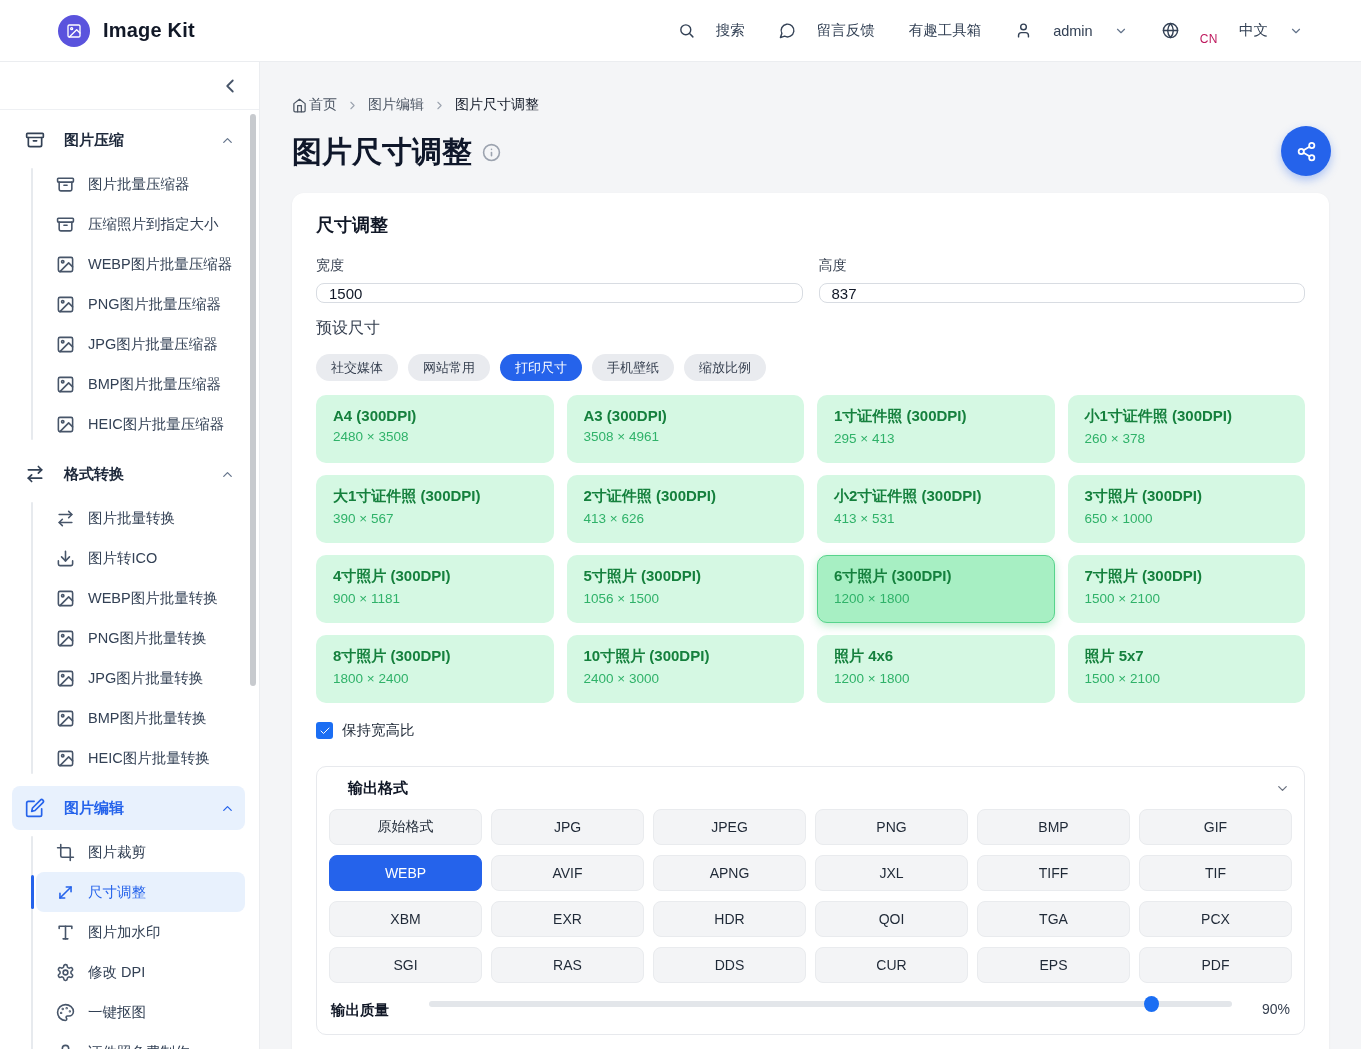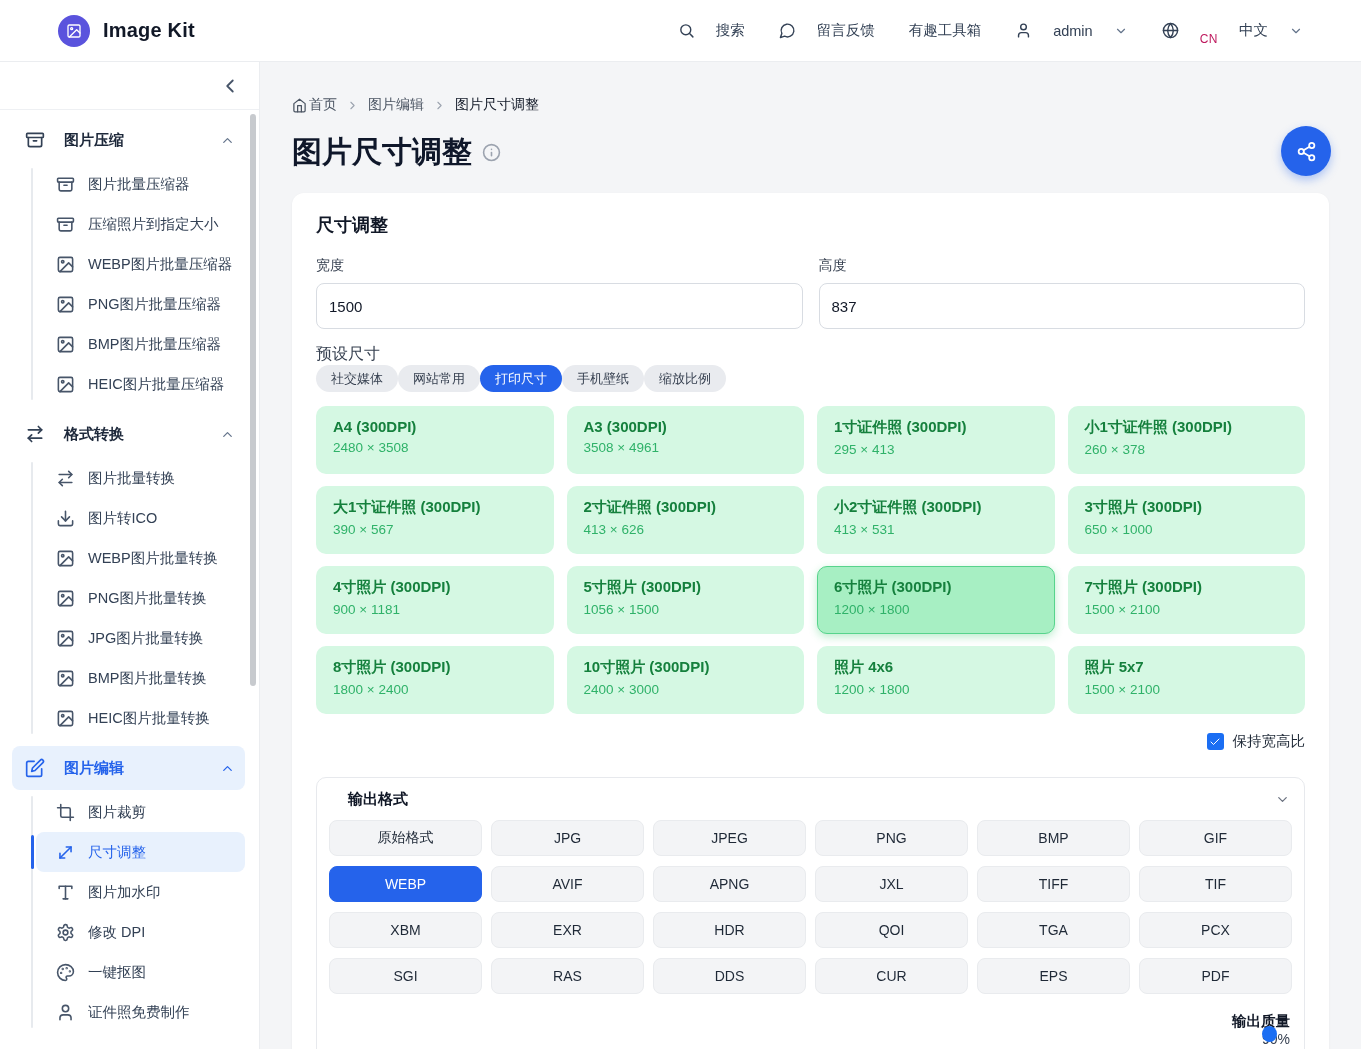--- a/index.html
+++ b/index.html
@@ -96,7 +96,7 @@
   .form-grid { margin-top:20px; display:grid; grid-template-columns:1fr 1fr; column-gap:16px; }
   .field-label { font-size:14px; color:#374151; margin-bottom:8px; }
   .text-input {
-    width:100%; height:46px; border:1px solid #d8dce2; border-radius:8px;
+    width:100%; height:20px; border:1px solid #d8dce2; border-radius:8px;
     font-size:15px; color:#111827; padding:0 12px; outline:none; background:#fff;
     font-family:inherit;
   }

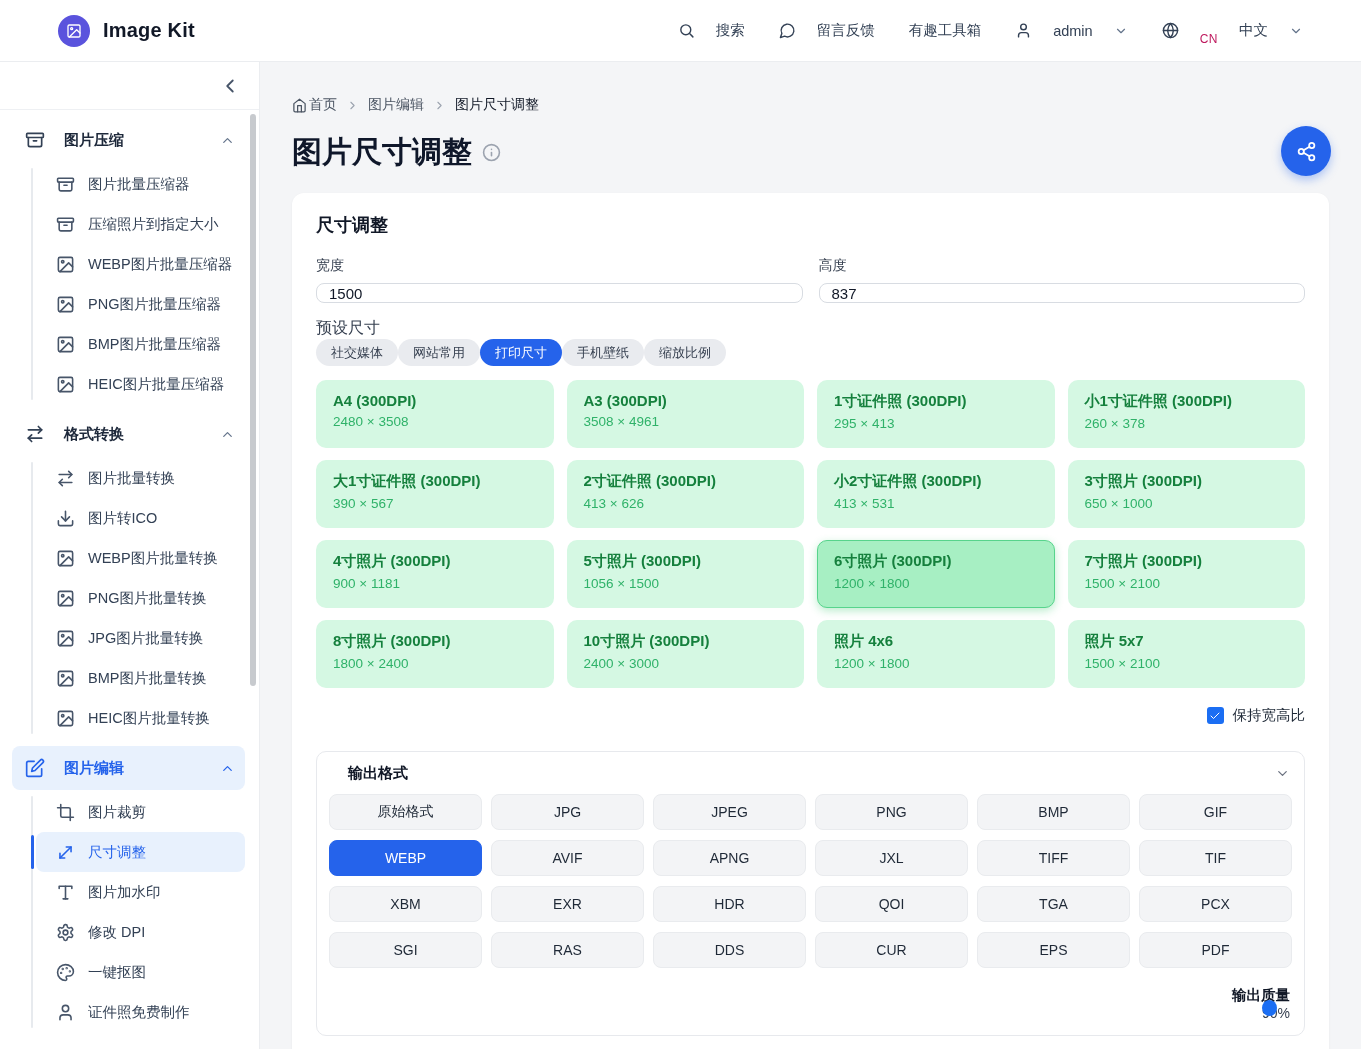--- a/index.html
+++ b/index.html
@@ -288,6 +288,16 @@
                 </svg>
               </span>
               <span class="i-label">PNG图片批量压缩器</span>
+            </div>
+            <div class="side-item">
+              <span class="i-icon">
+                <svg viewBox="0 0 24 24" fill="none" stroke="currentColor" stroke-width="2" stroke-linecap="round" stroke-linejoin="round">
+                  <rect x="3" y="3" width="18" height="18" rx="2"></rect>
+                  <circle cx="8.5" cy="8.5" r="1.5"></circle>
+                  <path d="m21 15-5-5L5 21"></path>
+                </svg>
+              </span>
+              <span class="i-label">JPG图片批量压缩器</span>
             </div>
             <div class="side-item">
               <span class="i-icon">

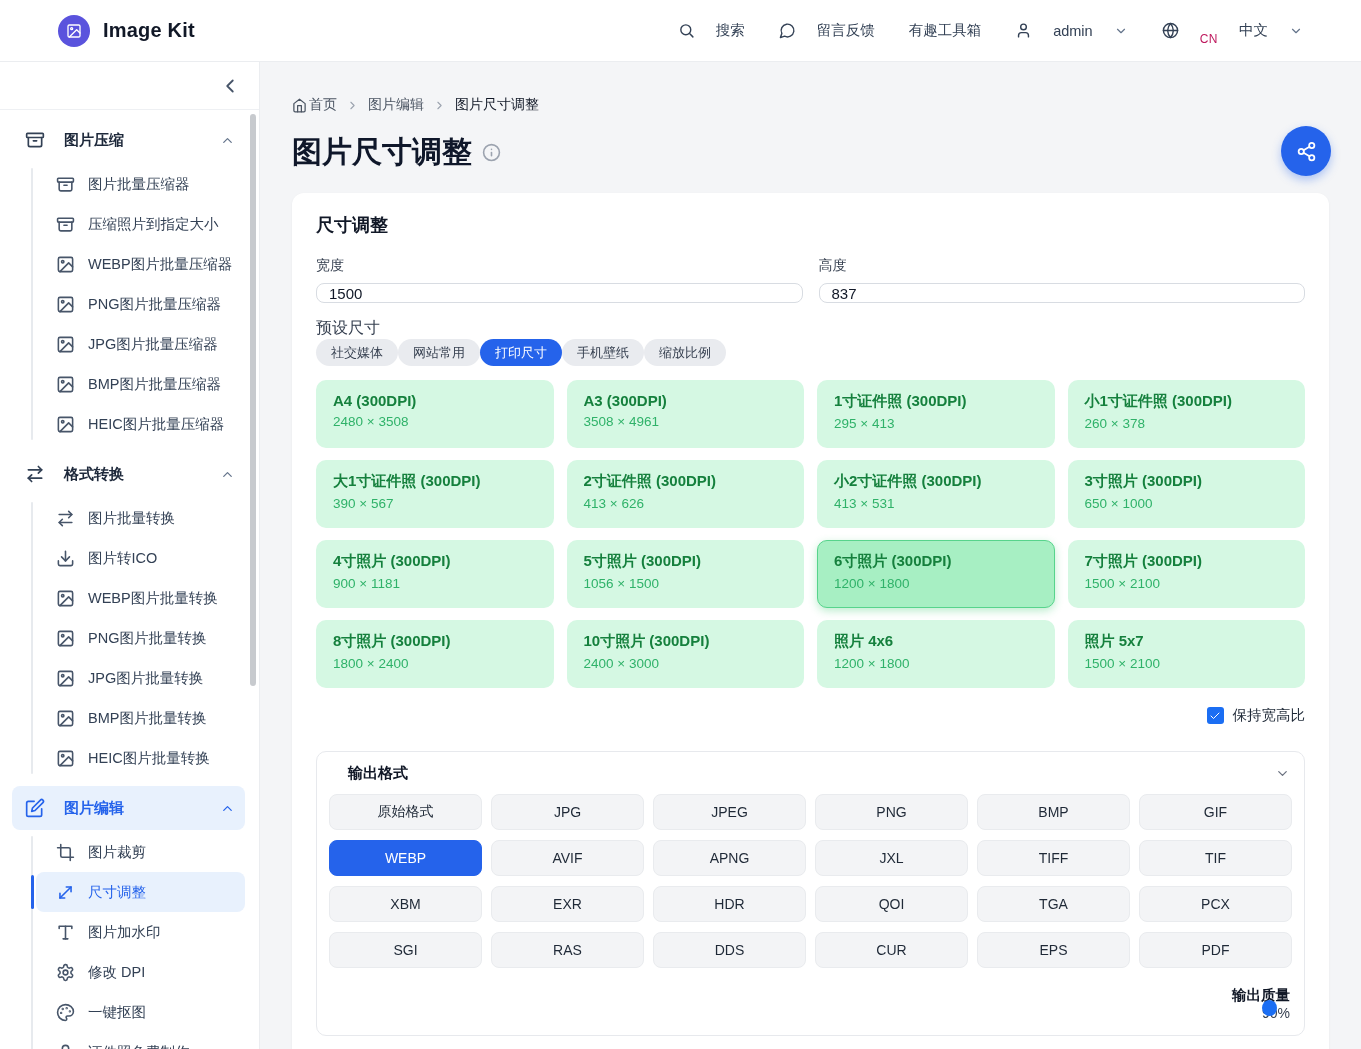--- a/index.html
+++ b/index.html
@@ -101,7 +101,7 @@
     font-family:inherit;
   }
   .preset-label { margin-top:15px; font-size:16px; color:#374151; }
-  .pill-row { margin-top:0; display:flex; }
+  .pill-row { margin-top:15px; display:flex; gap:10px; }
   .pill {
     height:27px; padding:0 15px; border-radius:14px; background:#e9ebef;
     font-size:13px; color:#374151; display:flex; align-items:center; cursor:pointer; white-space:nowrap;

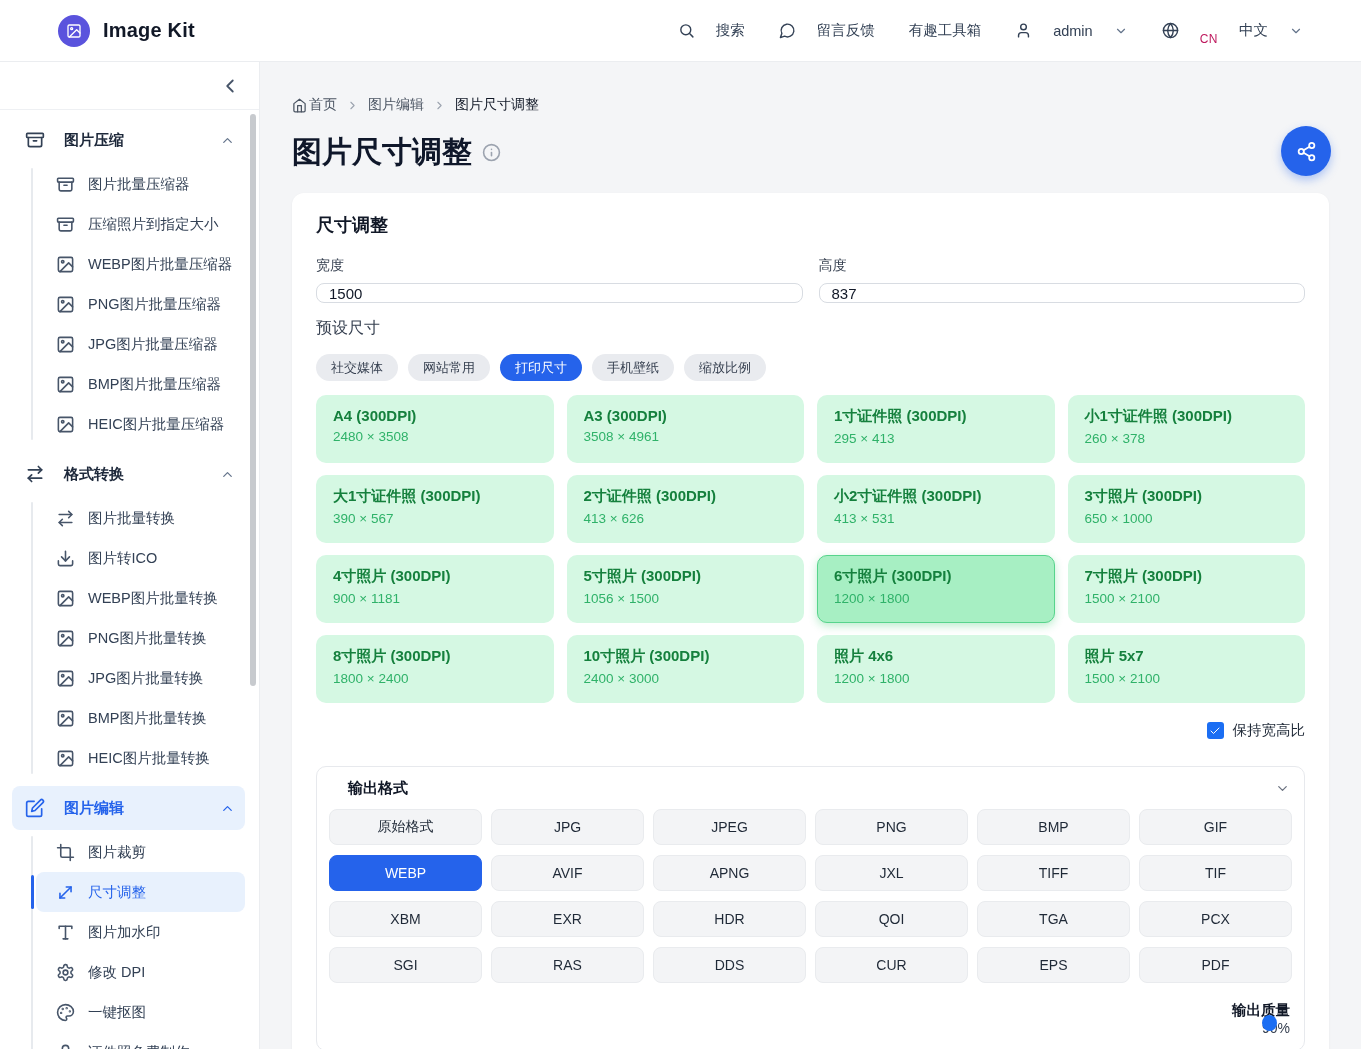--- a/index.html
+++ b/index.html
@@ -119,7 +119,7 @@
   }
   .preset-name { font-size:15px; font-weight:bold; color:var(--preset-title,#15803d); white-space:nowrap; }
   .preset-dims { margin-top:5px; font-size:13.5px; color:var(--preset-dims,#2fb269); }
-  .check-row { margin-top:18px; display:flex; align-items:center; gap:9px; cursor:pointer;justify-content:flex-end; }
+  .check-row { margin-top:18px; display:flex; align-items:center; gap:9px; cursor:pointer; }
   .checkbox {
     width:17px; height:17px; border-radius:3px; background:var(--check,#1b6ef3);
     color:#fff; display:flex; align-items:center; justify-content:center; flex:none;

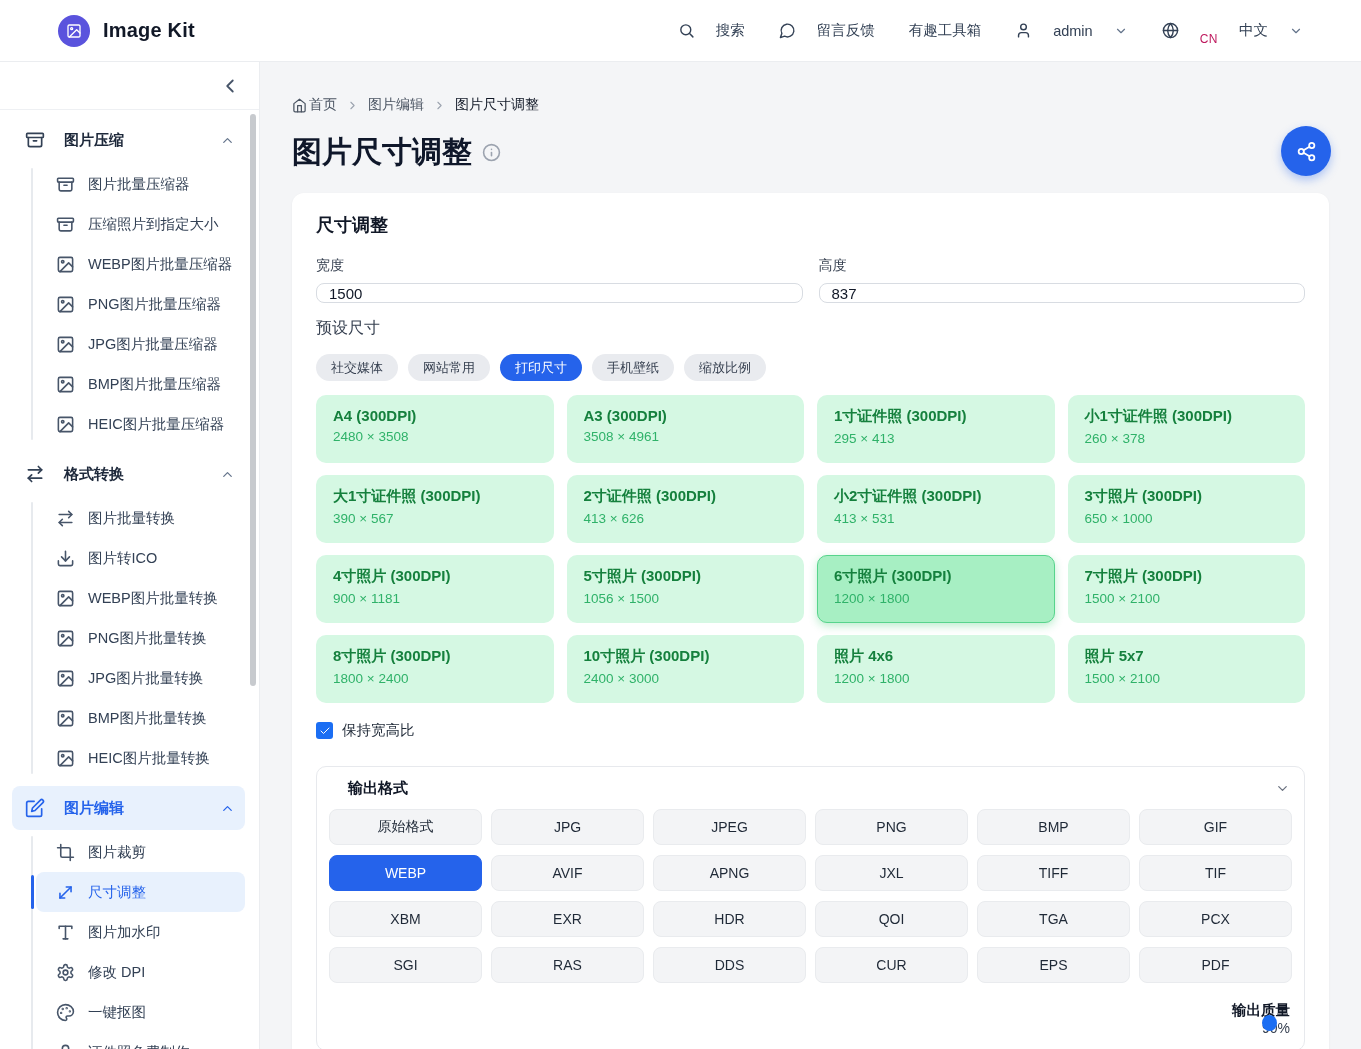--- a/index.html
+++ b/index.html
@@ -139,7 +139,7 @@
     cursor:pointer; font-family:inherit;
   }
   .fmt-btn.active { background:var(--accent,#2563eb); border-color:var(--accent,#2563eb); color:#fff; }
-  .quality-row { margin-top:18px; display:flex; align-items:flex-end; padding:0 2px;flex-direction:column; }
+  .quality-row { margin-top:18px; display:flex; align-items:flex-start; padding:0 2px; }
   .quality-label { font-size:14.5px; font-weight:bold; color:#111827; flex:none; }
   .slider-track {
     flex:1; height:6px; border-radius:3px; background:#e3e6ea; position:relative;

